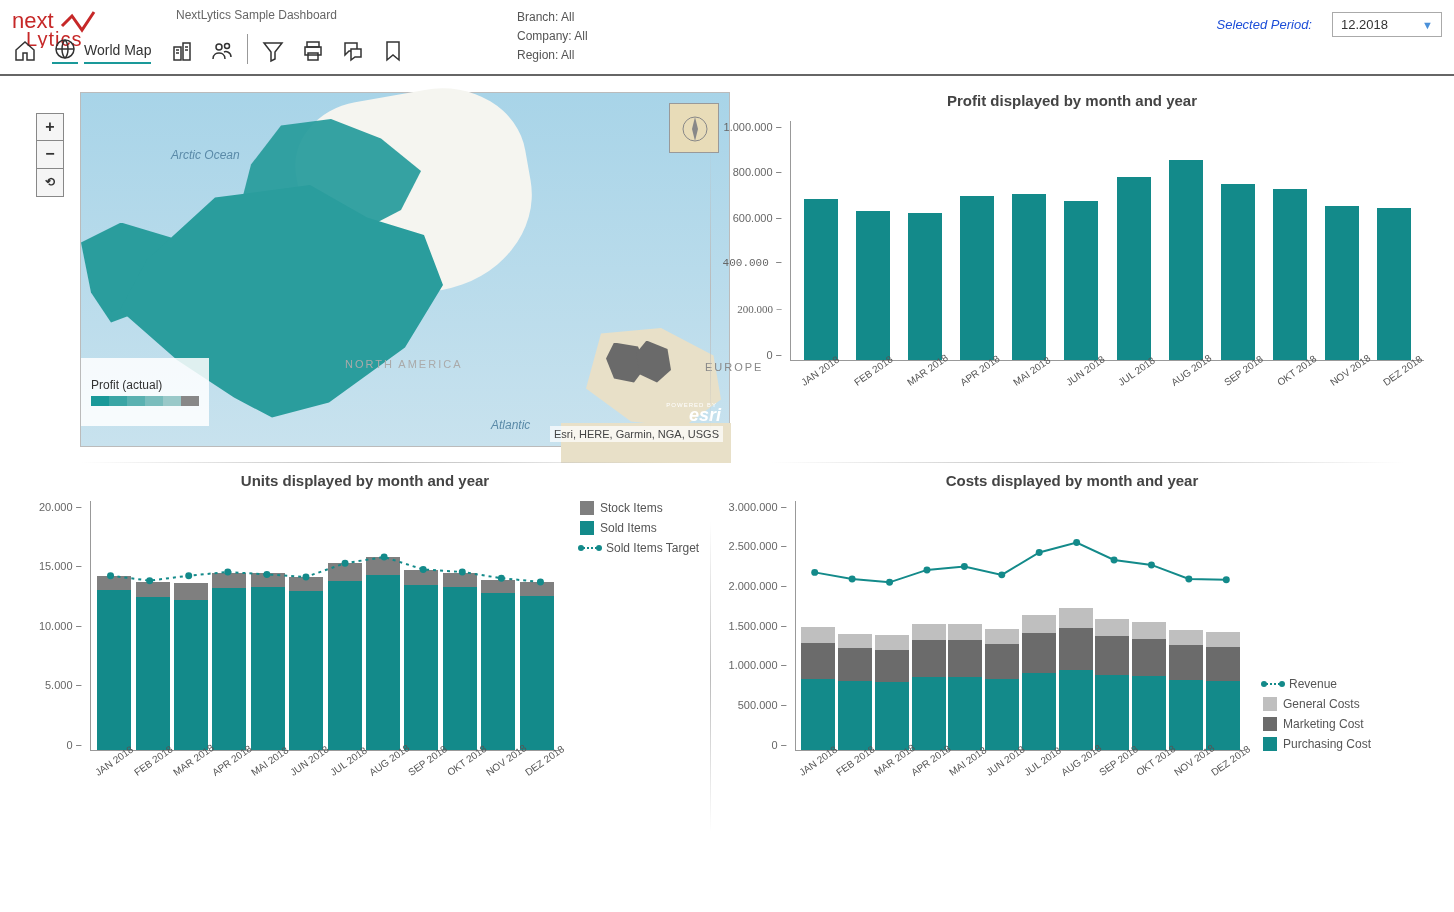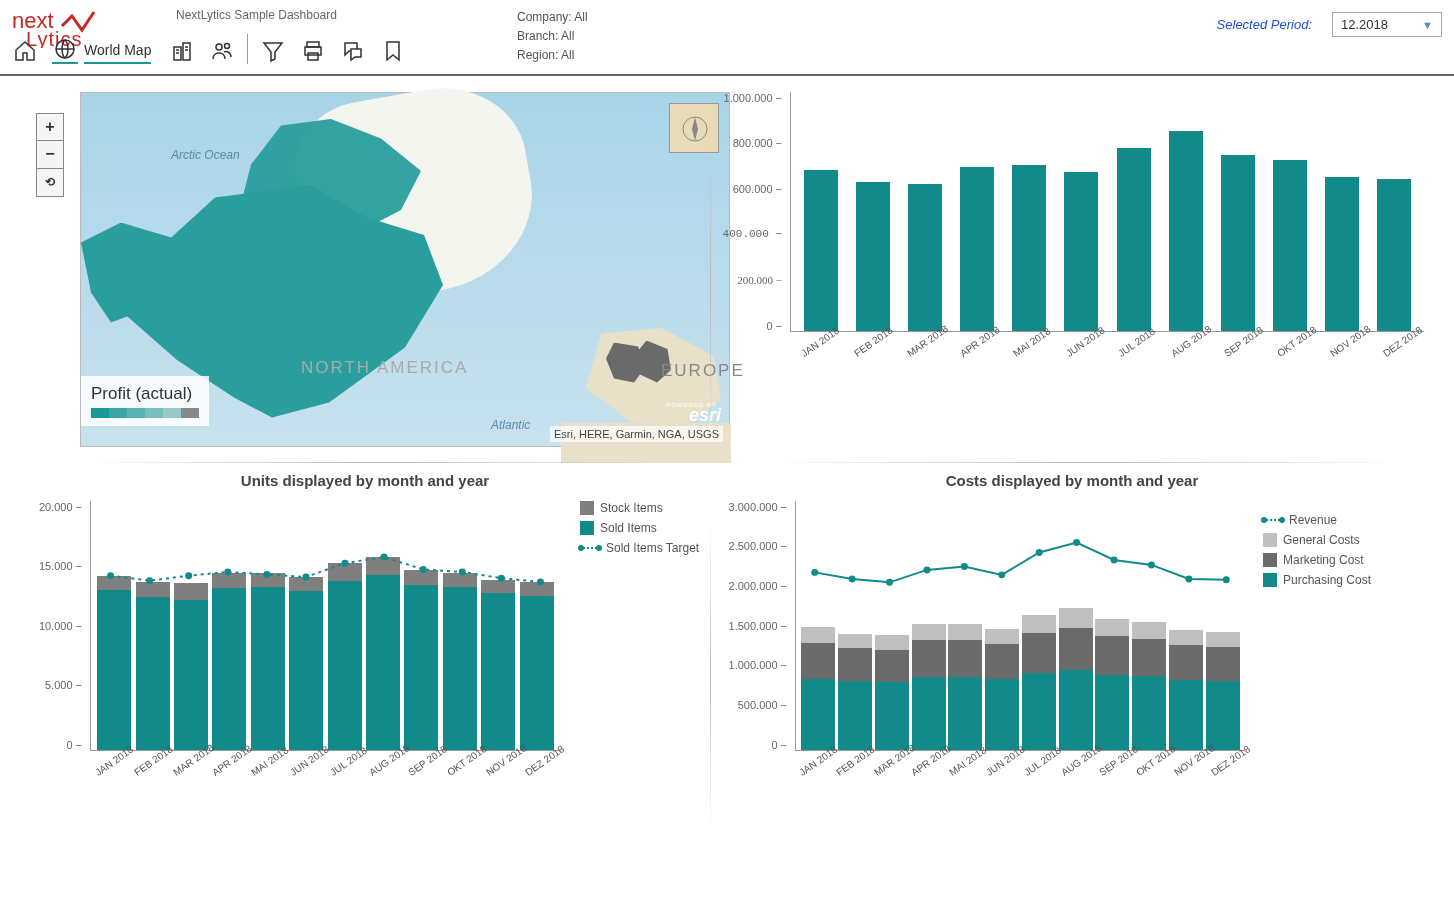--- a/index.html
+++ b/index.html
@@ -85,8 +85,8 @@
   </div>
   <div class="app-title">NextLytics Sample Dashboard</div>
   <div class="filters-info">
+    <div>Branch: All</div>
     <div>Company: All</div>
-    <div>Branch: All</div>
     <div>Region: All</div>
   </div>
   <div class="period-sel">

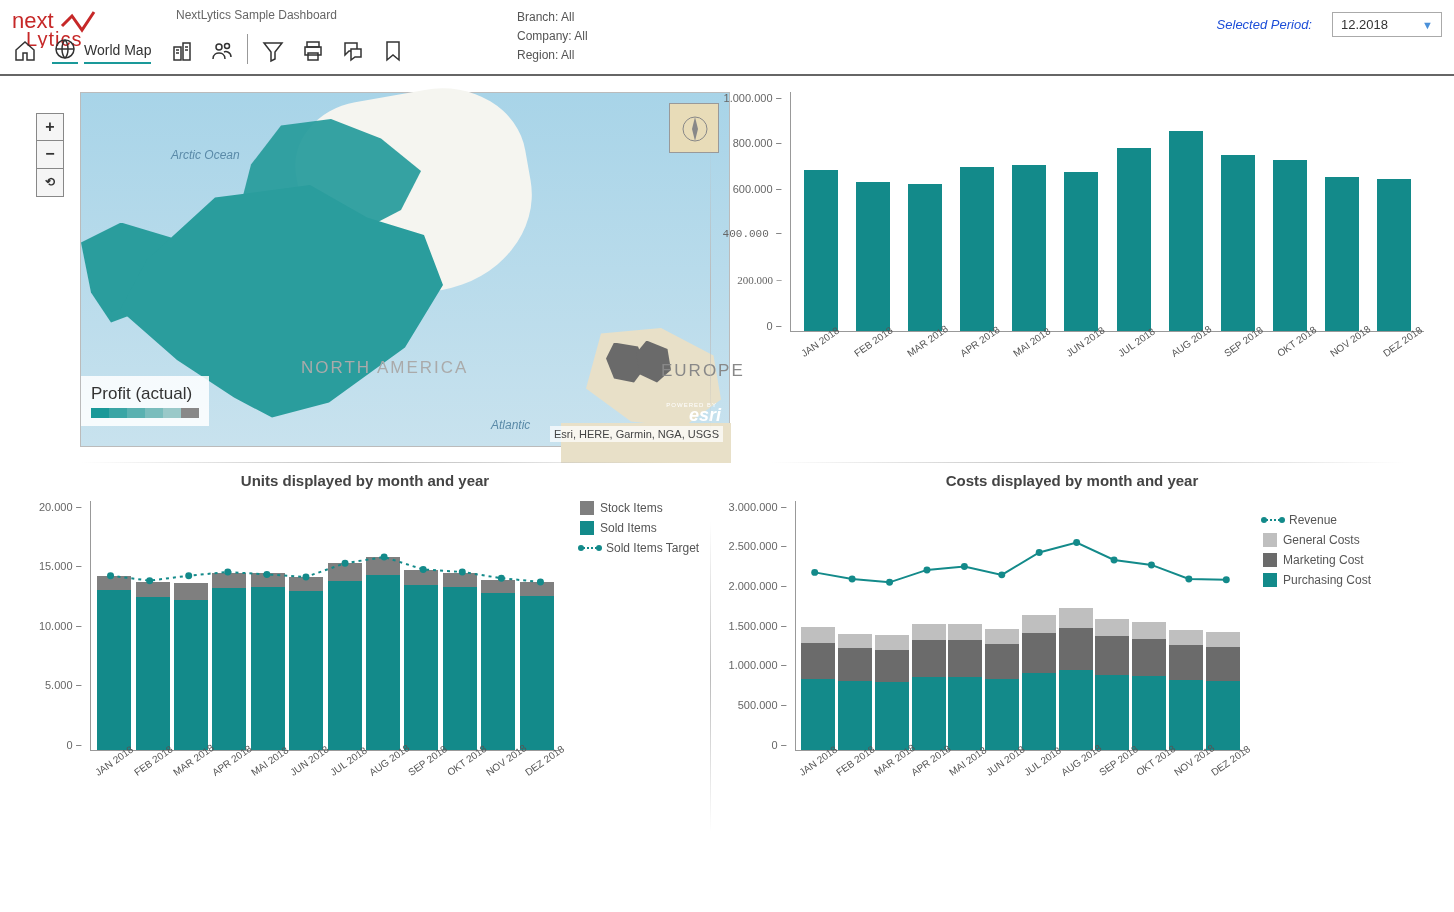--- a/index.html
+++ b/index.html
@@ -207,6 +207,7 @@
 
   <div class="panel">
     <div class="vgrad-divider"></div>
+    <div class="chart-title">Profit displayed by month and year</div>
     <div class="chart-area" style="height:240px;">
       <div class="y-axis" id="profit-y" style="height:240px;width:70px;">
           <div style="white-space: nowrap;">1.000.000 −</div>

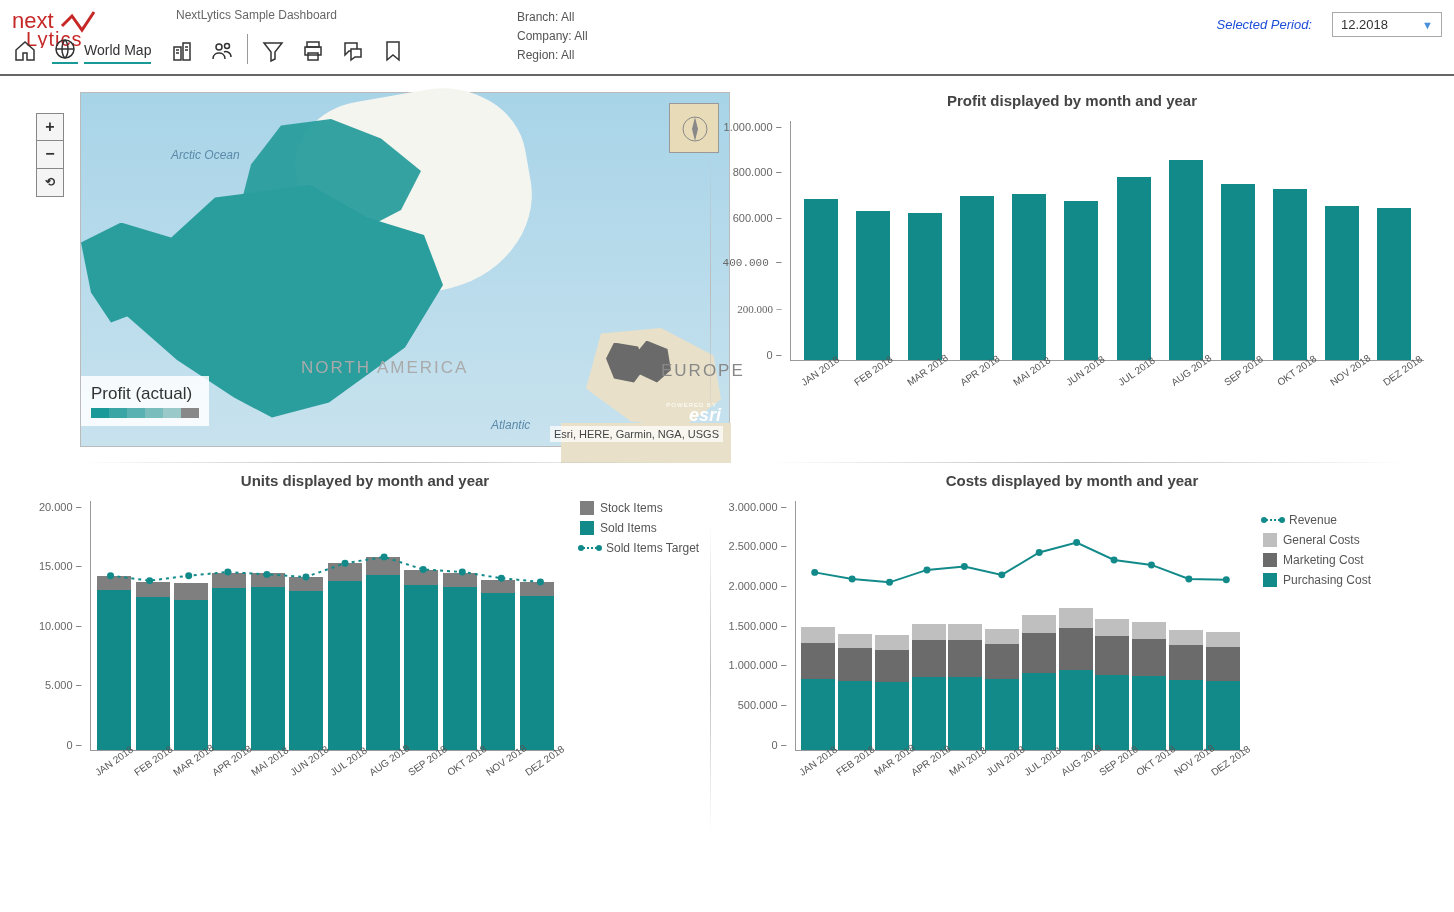--- a/index.html
+++ b/index.html
@@ -45,7 +45,7 @@
   .eu-hl2 { position: absolute; left: 555px; top: 248px; width: 35px; height: 42px; background: #6a6a6a; clip-path: polygon(30% 0, 90% 20%, 100% 70%, 60% 100%, 10% 80%, 0 30%); }
   .africa-tip { left: 480px; top: 330px; width: 170px; height: 40px; background: #e8e0c8; }
   .ocean-label { position: absolute; font-style: italic; color: #5a8aa8; font-size: 12px; }
-  .cont-label { position: absolute; color: #aaa; font-size: 17px; letter-spacing: 2px; }
+  .cont-label { position: absolute; color: #aaa; font-size: 11px; letter-spacing: 2px; margin-left: 44px; }
   .map-legend { position: absolute; left: 0; bottom: 20px; background: rgba(255,255,255,0.85); padding: 8px 10px; font-size: 17px; }
   .legend-grad { display: flex; margin-top: 4px; }
   .legend-grad span { width: 18px; height: 10px; }

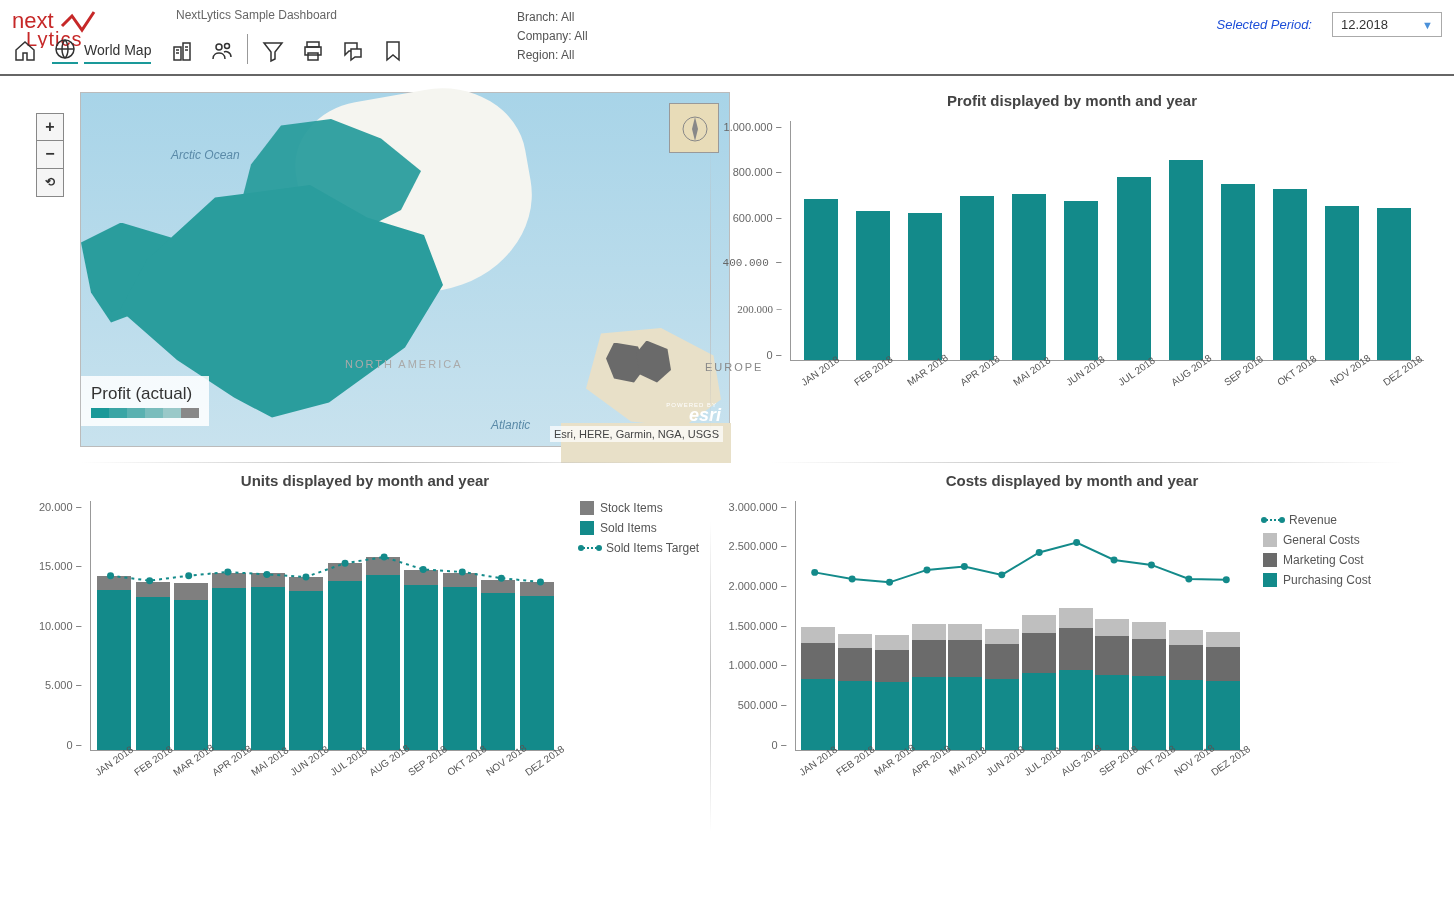--- a/index.html
+++ b/index.html
@@ -46,7 +46,7 @@
   .africa-tip { left: 480px; top: 330px; width: 170px; height: 40px; background: #e8e0c8; }
   .ocean-label { position: absolute; font-style: italic; color: #5a8aa8; font-size: 12px; }
   .cont-label { position: absolute; color: #aaa; font-size: 11px; letter-spacing: 2px; margin-left: 44px; }
-  .map-legend { position: absolute; left: 0; bottom: 20px; background: rgba(255,255,255,0.85); padding: 8px 10px; font-size: 17px; }
+  .map-legend { position: absolute; left: 0; bottom: 20px; background: rgba(255,255,255,0.85); padding: 20px 10px; font-size: 12px; }
   .legend-grad { display: flex; margin-top: 4px; }
   .legend-grad span { width: 18px; height: 10px; }
   .map-attrib { position: absolute; right: 6px; bottom: 4px; font-size: 11px; color: #444; background: rgba(255,255,255,0.7); padding: 2px 4px; }

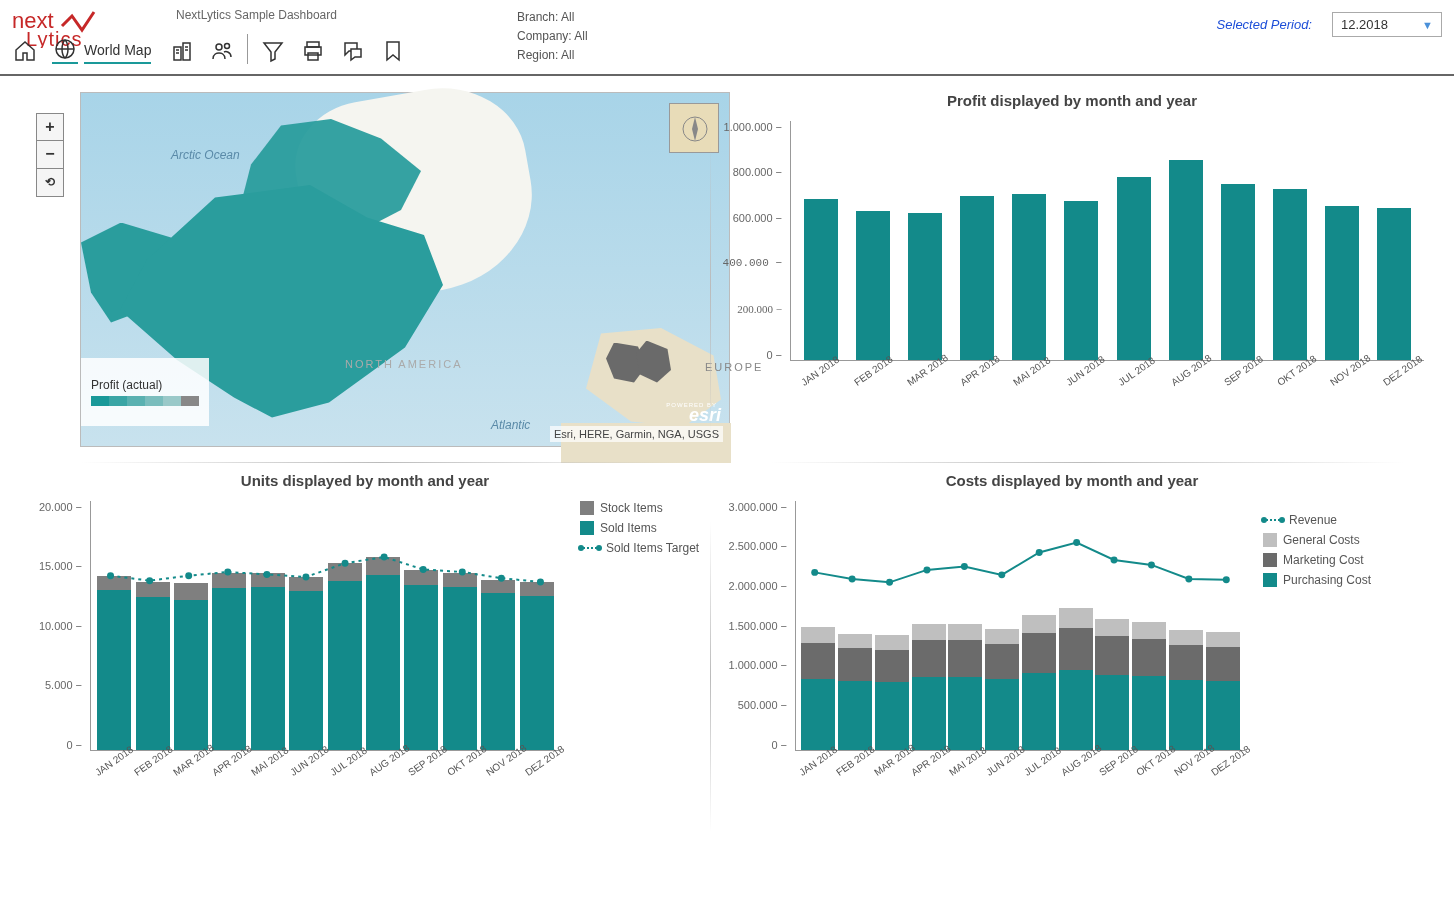--- a/index.html
+++ b/index.html
@@ -476,7 +476,7 @@
             <circle cx="431.25" cy="79.16666666666666" r="3.5" fill="#138a8a"></circle>
           </svg>
       </div>
-      <div class="legend" id="costs-legend" style="position:static;margin-left:18px;margin-top:12px;">
+      <div class="legend" id="costs-legend" style="position:static;margin-left:18px;margin-top:12px;justify-content:flex-end;">
           <div class="legend-item">
             <div class="legend-line"></div>
             <span>Revenue</span>

